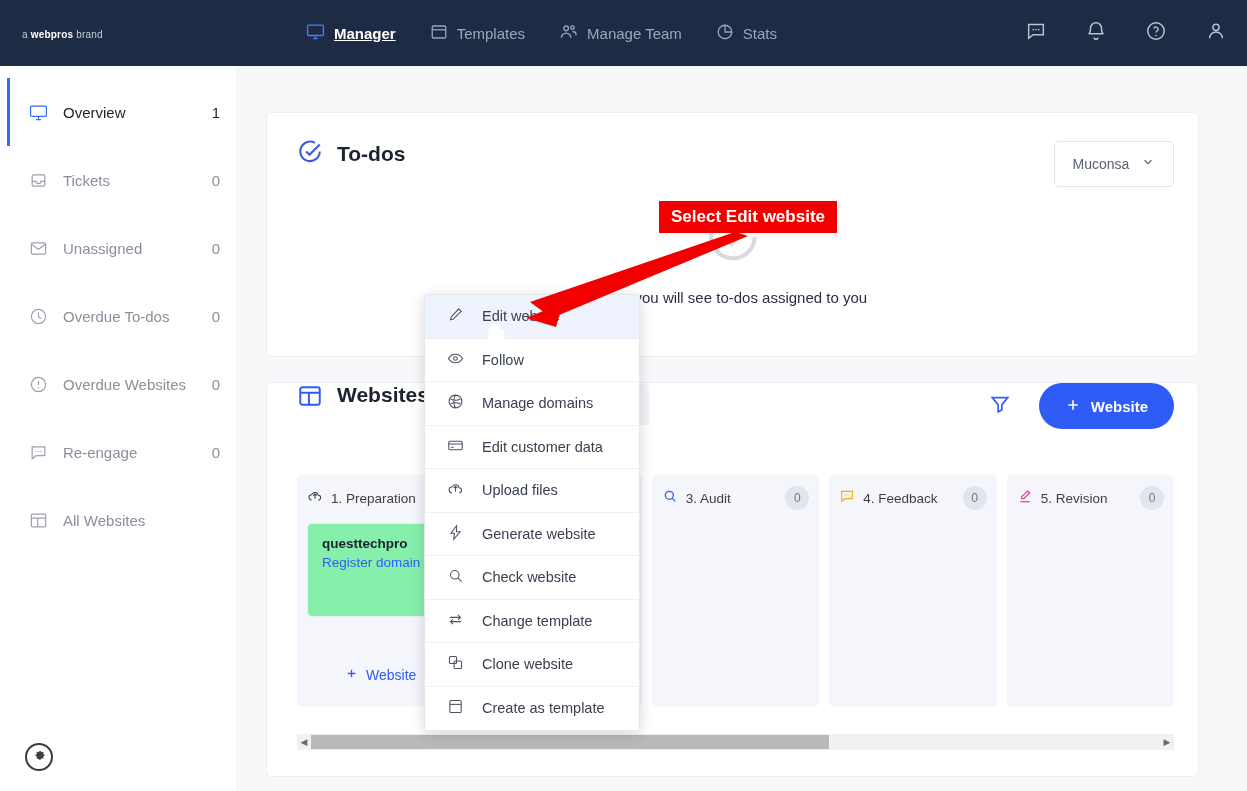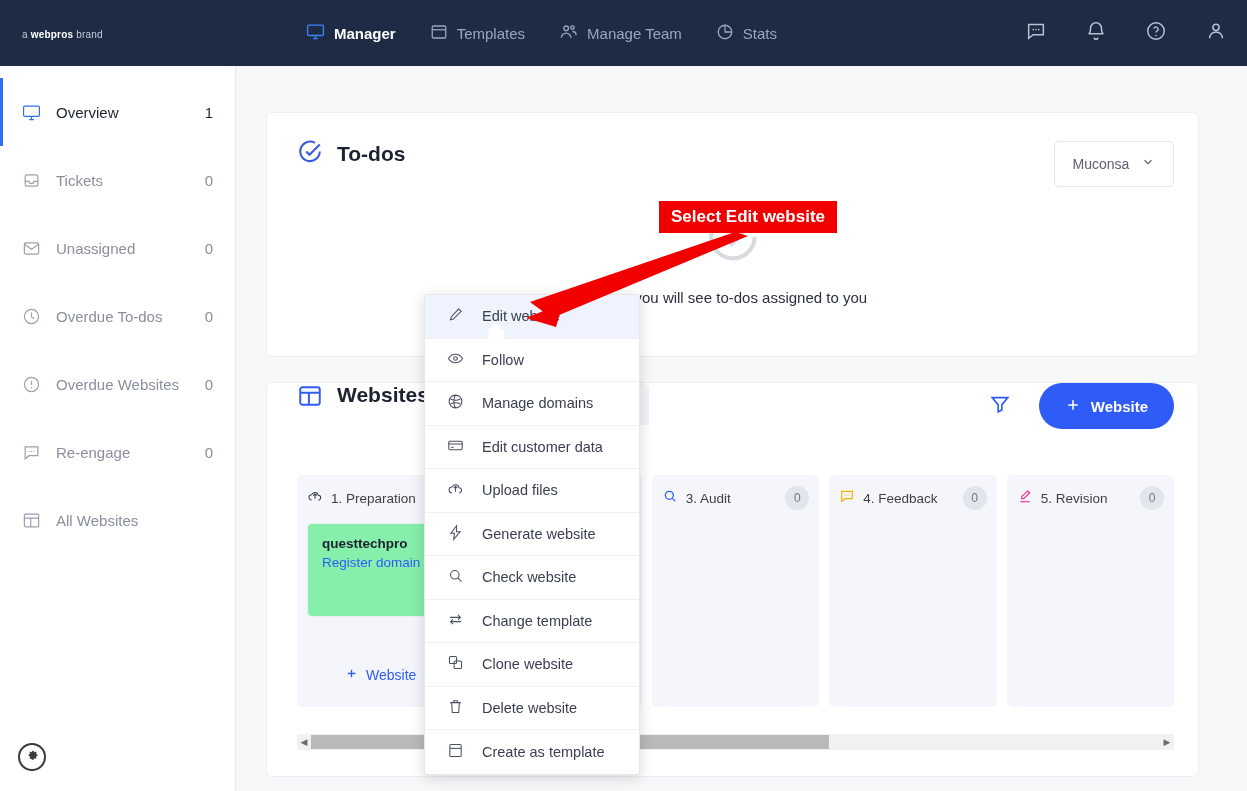--- a/index.html
+++ b/index.html
@@ -31,7 +31,7 @@
     display: flex; align-items: center; gap: 9px;
     color: #9aa6bb; font-size: 15px; cursor: pointer;
   }
-  .topnav-item.active { color: #ffffff; font-weight: bold; }
+  .topnav-item.active { color: #ffffff; font-weight: bold; text-decoration: underline; }
   .topnav-item.active svg { stroke: #3b82f6; }
   .topnav-item svg { stroke: #9aa6bb; fill: none; stroke-width: 1.7; }
   .topicons { position: absolute; right: 20px; display: flex; gap: 38px; align-items: center; }

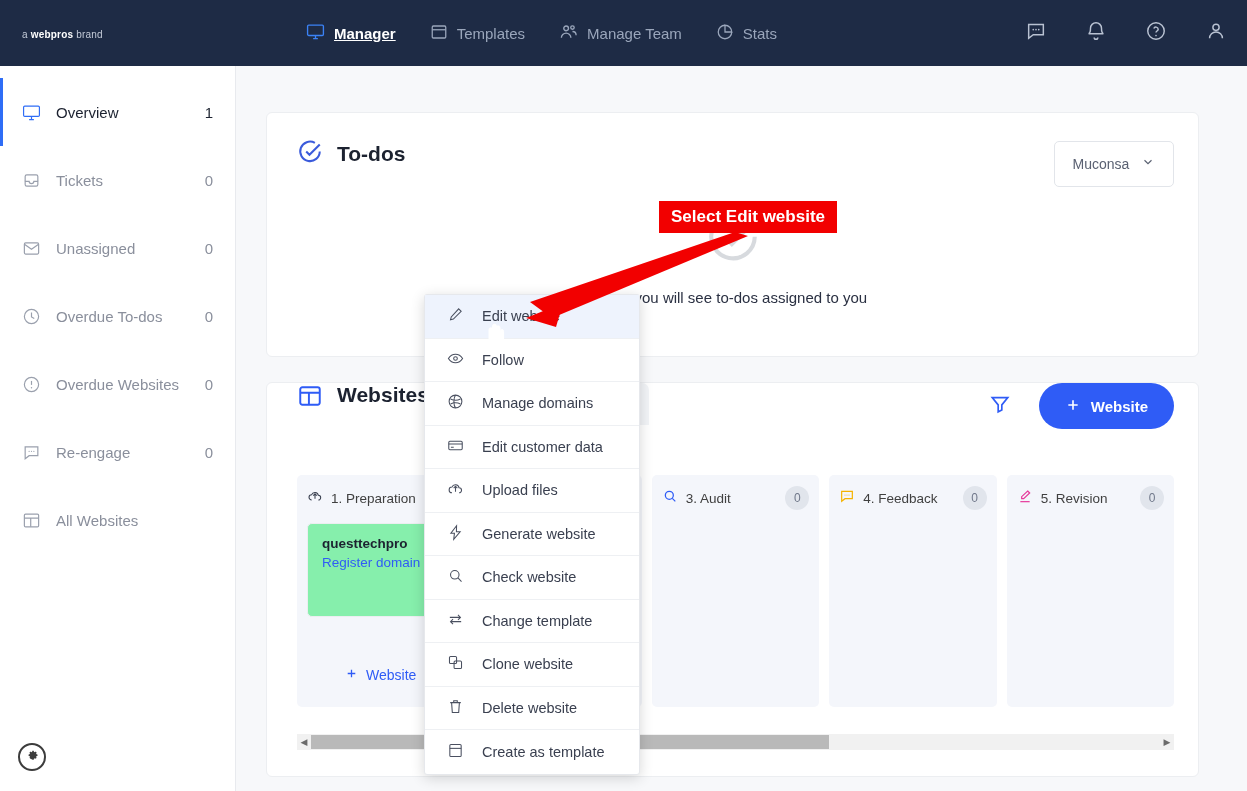--- a/index.html
+++ b/index.html
@@ -39,7 +39,7 @@
 
   
   .sidebar {
-    position: absolute; top: 66px; left: 0; width: 236px; height: 725px;
+    position: absolute; top: 66px; left: 7px; width: 236px; height: 725px;
     background: #ffffff; border-right: 1px solid #e8eaee; padding-top: 12px;
   }
   .side-item {

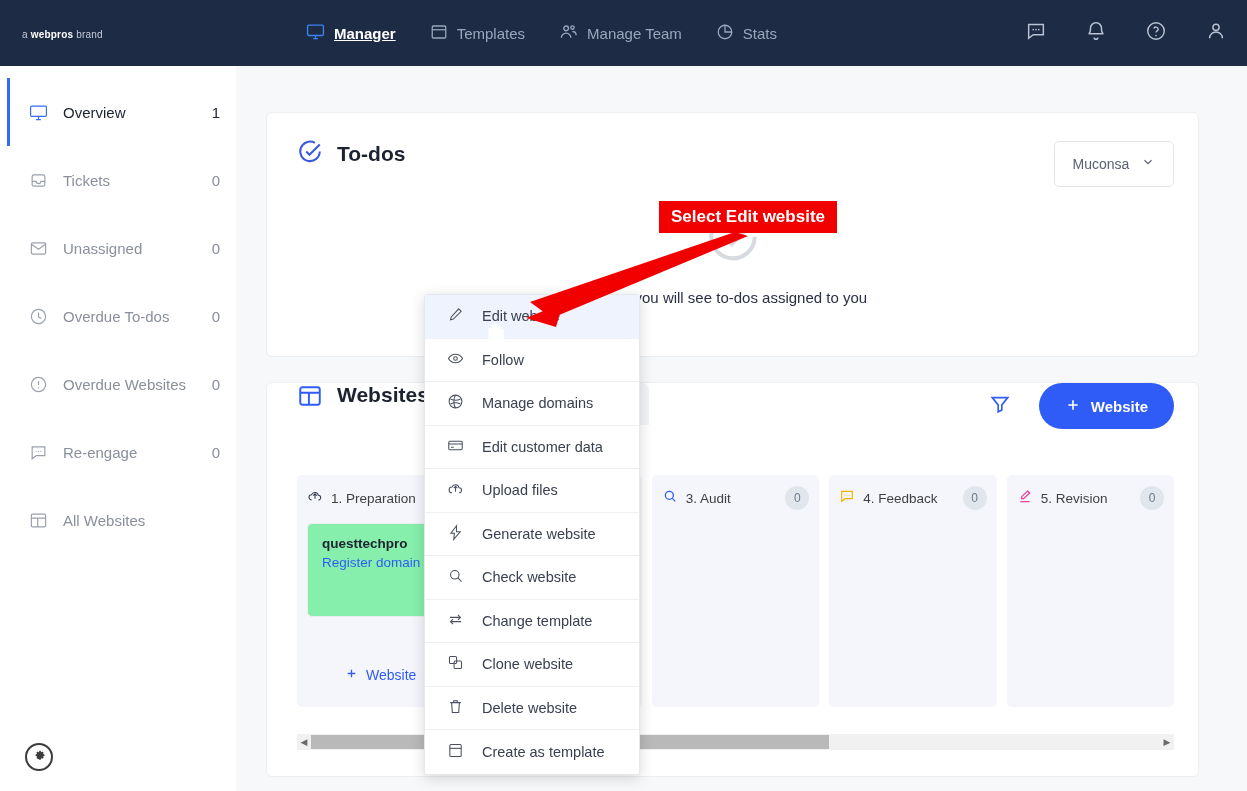--- a/index.html
+++ b/index.html
@@ -528,13 +528,6 @@
     </div>
     <div class="ctxitem">
       <span><svg width="17" height="17" viewBox="0 0 24 24">
-            <path d="M4.5 6.5h15M9.5 6.5V4h5v2.5"></path>
-            <path d="M6.5 6.5l1 14h9l1-14"></path>
-          </svg></span>
-      <span>Delete website</span>
-    </div>
-    <div class="ctxitem">
-      <span><svg width="17" height="17" viewBox="0 0 24 24">
             <rect x="4" y="3.5" width="16" height="17" rx="1.6"></rect>
             <path d="M4 9h16"></path>
           </svg></span>

